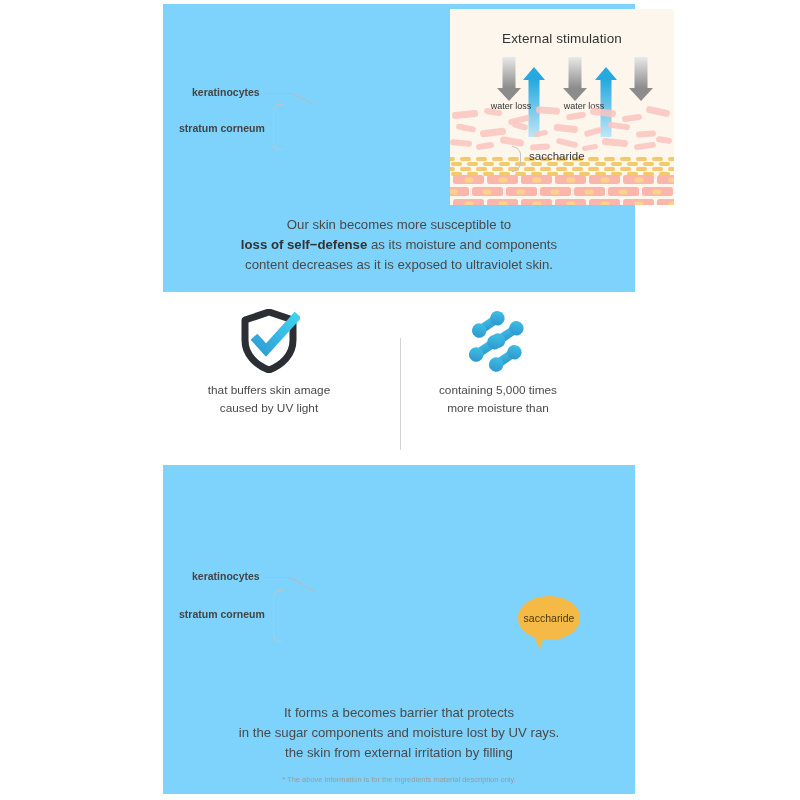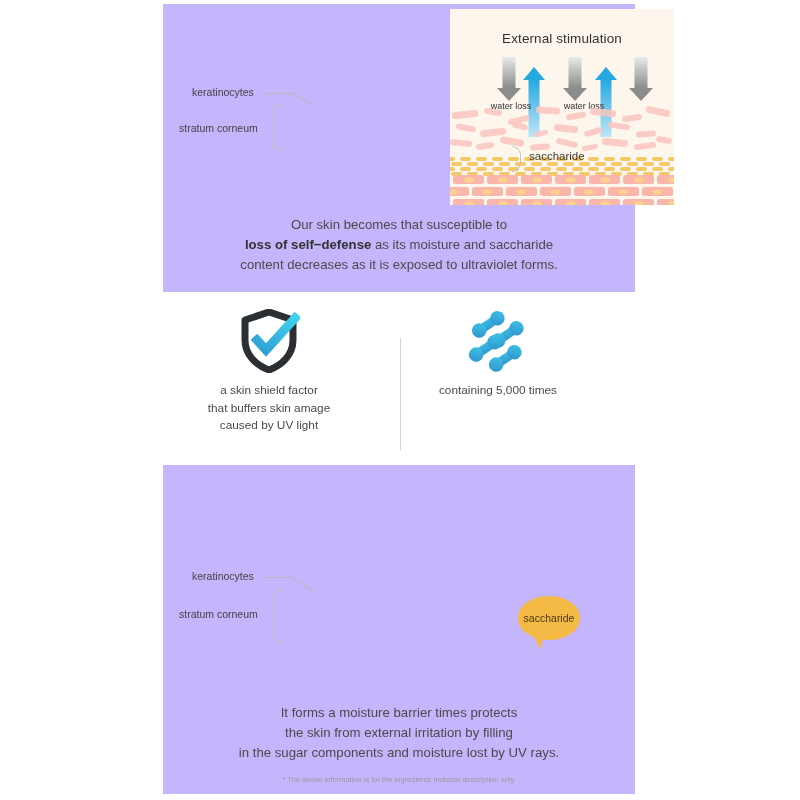--- a/index.html
+++ b/index.html
@@ -16,7 +16,7 @@
   
   .card{
     position:absolute;
-    background:#c4b5fd;
+    background:#7dd3fc;
   }
   #card-top{left:163px;top:4px;width:472px;height:288px;}
   #card-bottom{left:163px;top:465px;width:472px;height:329px;}

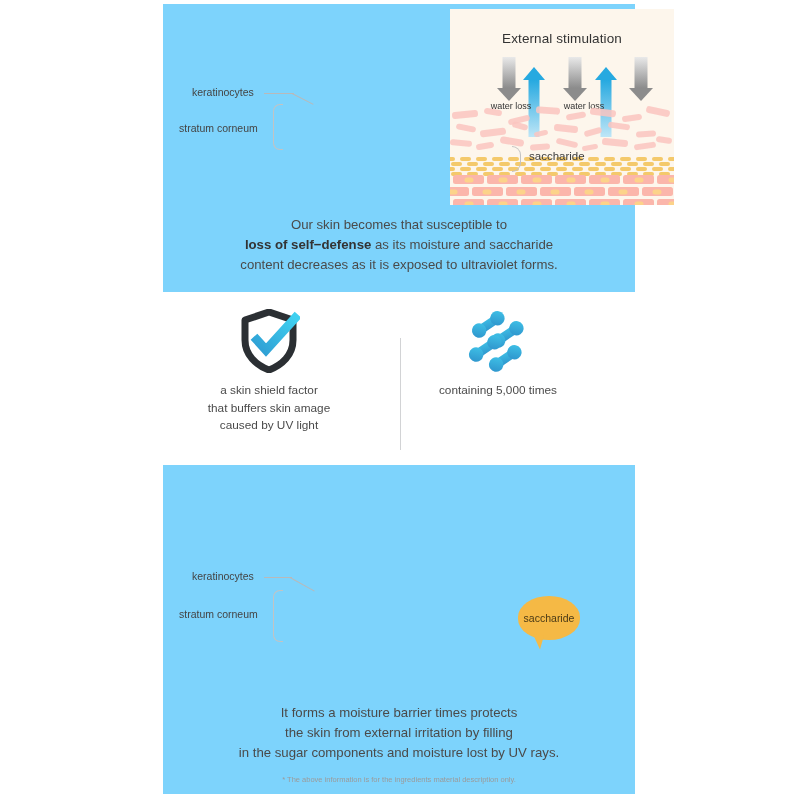--- a/index.html
+++ b/index.html
@@ -69,7 +69,7 @@
 
   
   .side-label{
-    position:absolute;font-size:10.5px;color:#444;white-space:nowrap;text-align:right;
+    position:absolute;font-size:10.5px;color:#444;white-space:nowrap;text-align:right;font-weight:bold;
   }
   .leader{position:absolute;background:#b9b9b9;}
   .bracket{

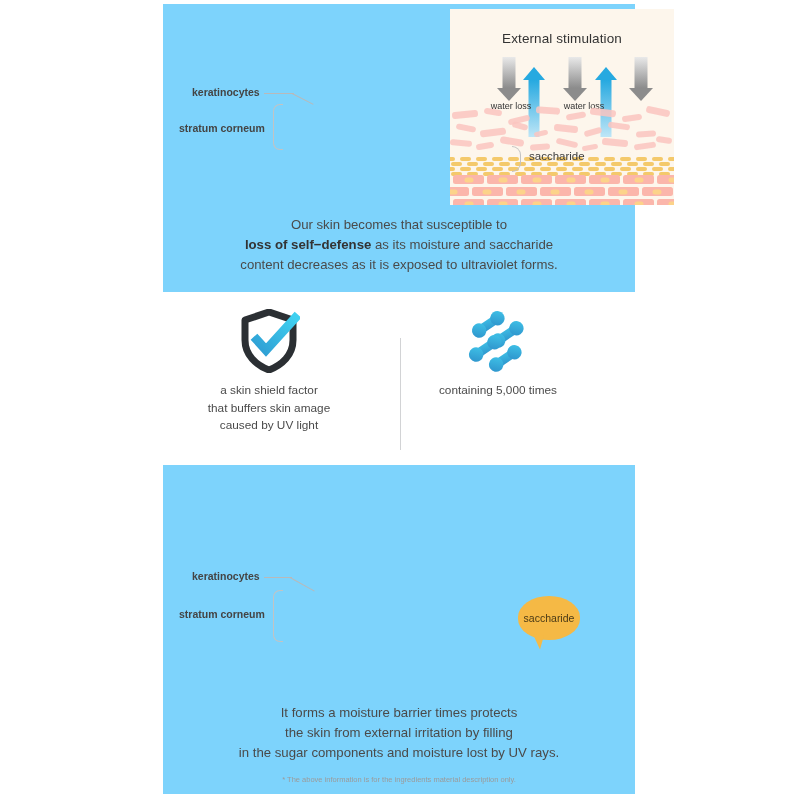--- a/index.html
+++ b/index.html
@@ -318,7 +318,7 @@
   </div>
 
   <div class="caption" style="top:215px;">
-    <div>Our skin becomes that susceptible to</div>
+    <div>Our skin becomes more susceptible to</div>
     <div><b>loss of self−defense</b><span> as its moisture and saccharide</span></div>
     <div>content decreases as it is exposed to ultraviolet forms.</div>
   </div>

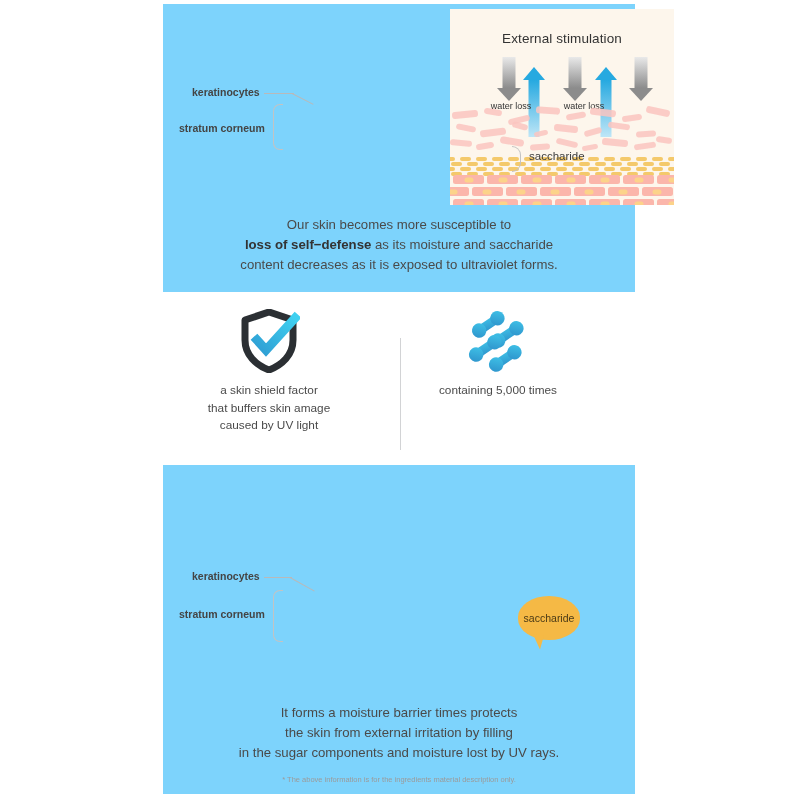--- a/index.html
+++ b/index.html
@@ -319,7 +319,7 @@
 
   <div class="caption" style="top:215px;">
     <div>Our skin becomes more susceptible to</div>
-    <div><b>loss of self−defense</b><span> as its moisture and saccharide</span></div>
+    <div><b>loss of self−defense</b><span> as its moisture and components</span></div>
     <div>content decreases as it is exposed to ultraviolet forms.</div>
   </div>
 

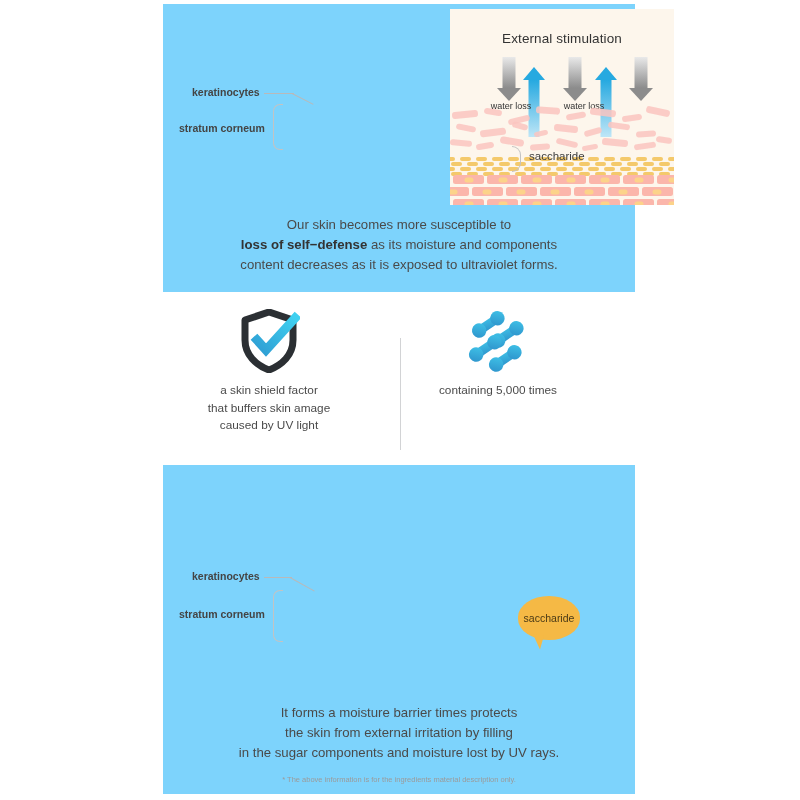--- a/index.html
+++ b/index.html
@@ -320,7 +320,7 @@
   <div class="caption" style="top:215px;">
     <div>Our skin becomes more susceptible to</div>
     <div><b>loss of self−defense</b><span> as its moisture and components</span></div>
-    <div>content decreases as it is exposed to ultraviolet forms.</div>
+    <div>content decreases as it is exposed to ultraviolet skin.</div>
   </div>
 
   <div id="feature-row">

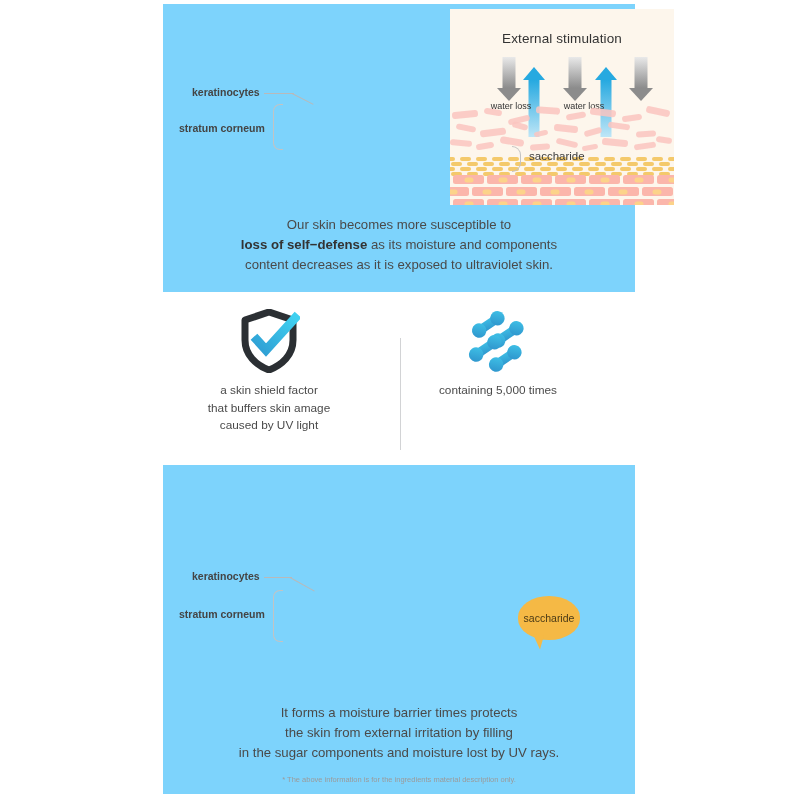--- a/index.html
+++ b/index.html
@@ -340,7 +340,6 @@
         </svg>
       </div>
       <div class="feature-text">
-        <div>a skin shield factor</div>
         <div>that buffers skin amage</div>
         <div>caused by UV light</div>
       </div>

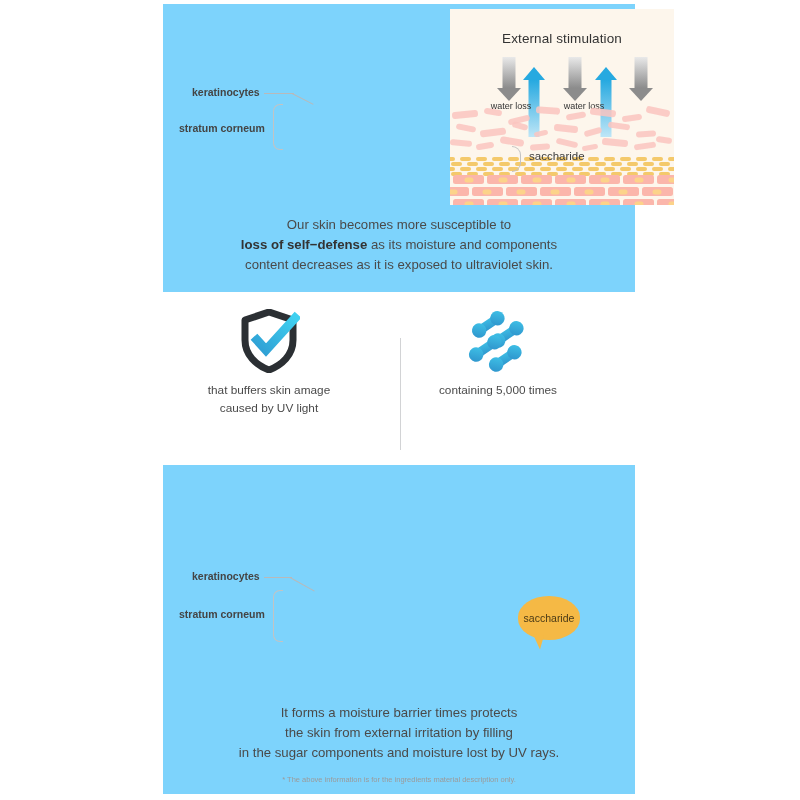--- a/index.html
+++ b/index.html
@@ -380,6 +380,7 @@
       </div>
       <div class="feature-text">
         <div>containing 5,000 times</div>
+        <div>more moisture than</div>
       </div>
     </div>
   </div>

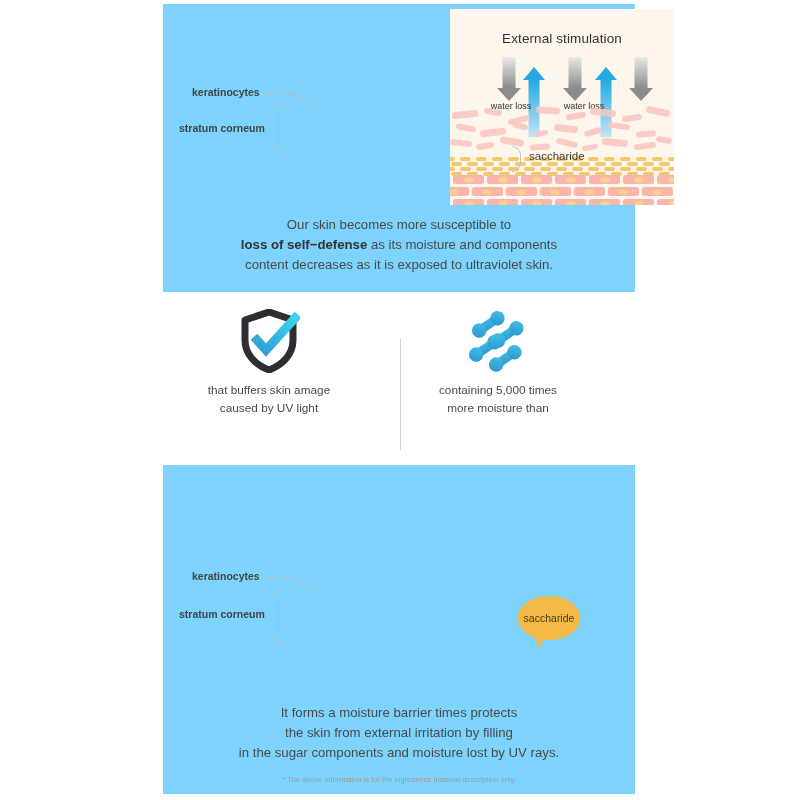--- a/index.html
+++ b/index.html
@@ -400,7 +400,7 @@
   </div>
 
   <div class="caption" style="top:703px;">
-    <div>It forms a moisture barrier times protects</div>
+    <div>It forms a becomes barrier that protects</div>
     <div>the skin from external irritation by filling</div>
     <div>in the sugar components and moisture lost by UV rays.</div>
   </div>

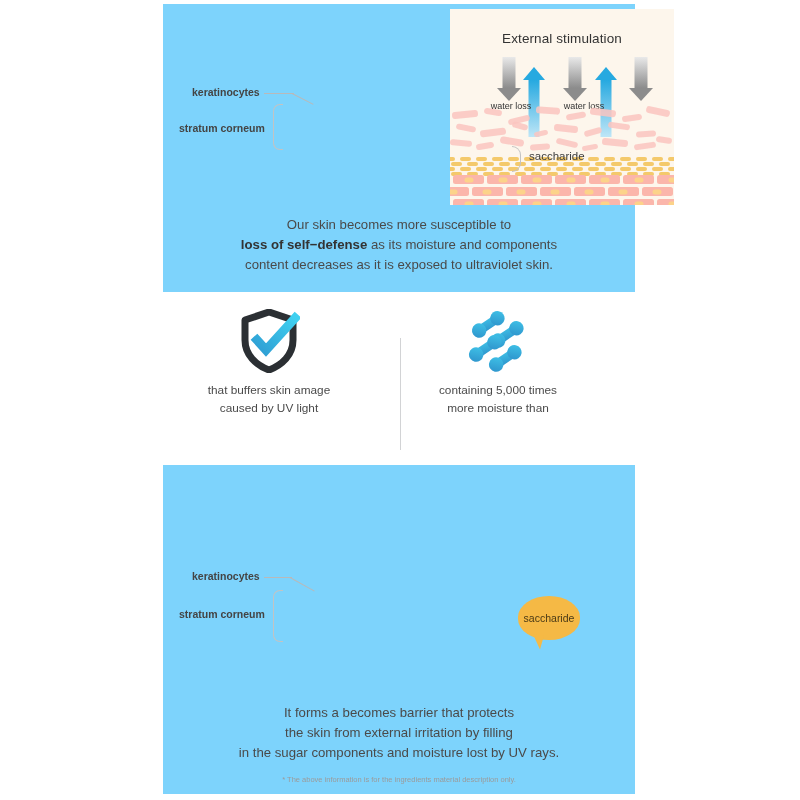--- a/index.html
+++ b/index.html
@@ -401,8 +401,8 @@
 
   <div class="caption" style="top:703px;">
     <div>It forms a becomes barrier that protects</div>
+    <div>in the sugar components and moisture lost by UV rays.</div>
     <div>the skin from external irritation by filling</div>
-    <div>in the sugar components and moisture lost by UV rays.</div>
   </div>
   <div class="footnote" style="top:775px;">* The above information is for the ingredients material description only.</div>
 

